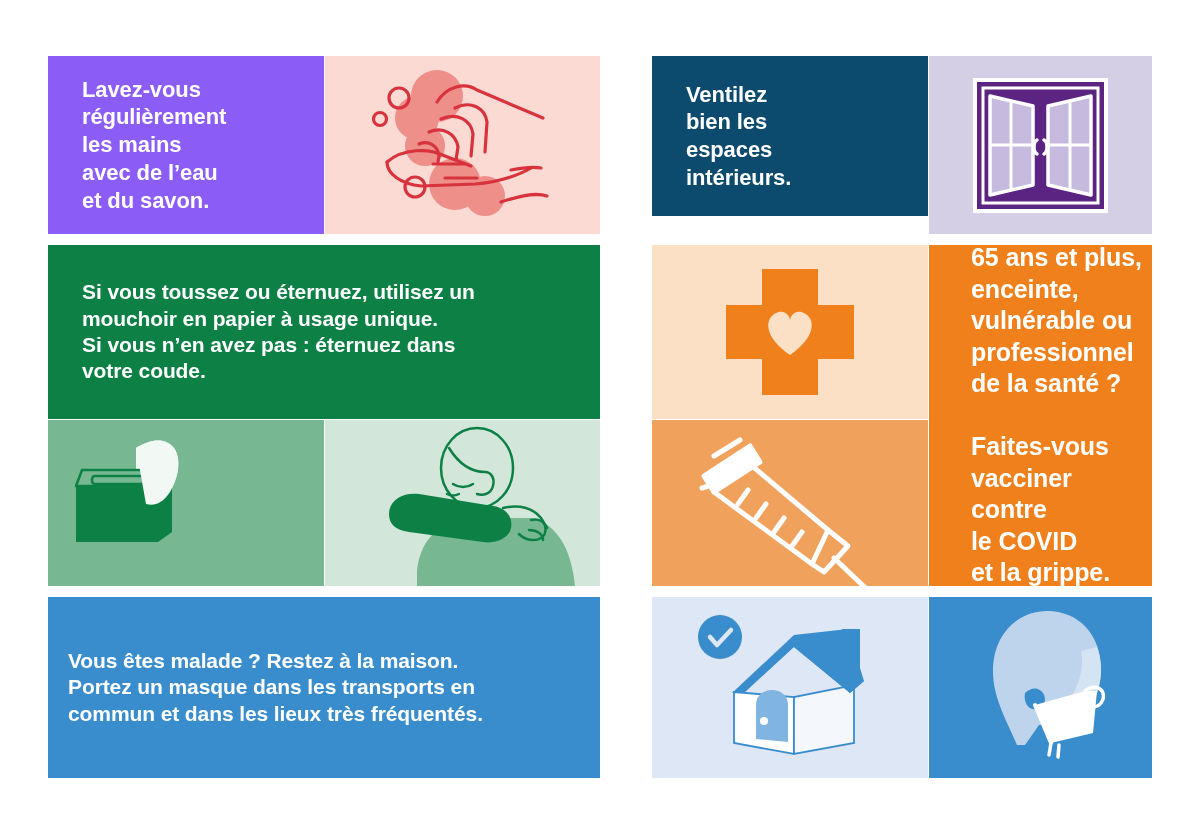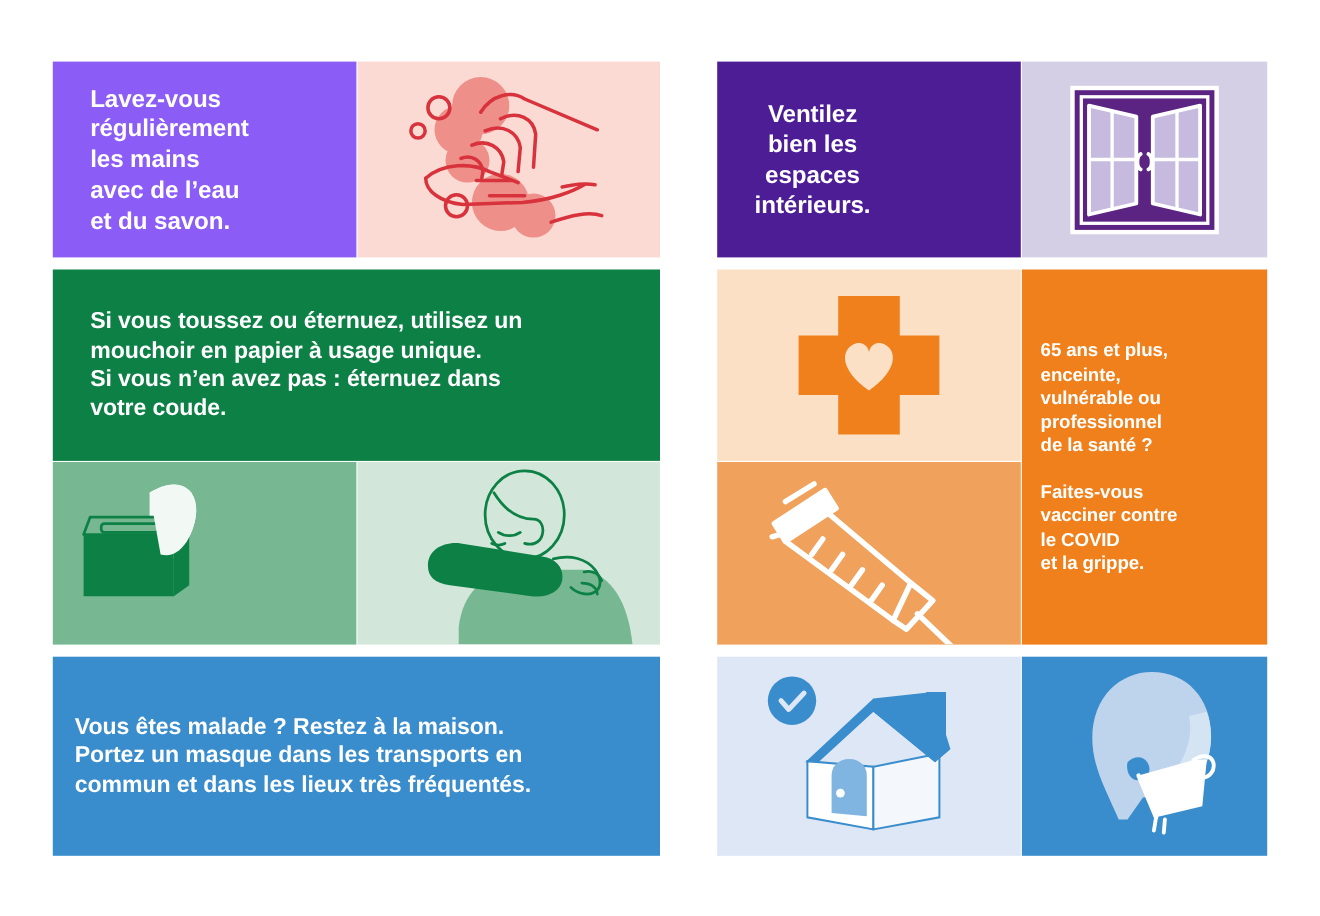--- a/index.html
+++ b/index.html
@@ -44,7 +44,7 @@
 
   #p-wash-img    { left: 277px; top: 0;   width: 275px; height: 178px; background: #fbdad4; }
 
-  #p-vent-text   { left: 604px; top: 0;   width: 276px; height: 178px; background: #4c1d95; text-align: center; }
+  #p-vent-text   { left: 604px; top: 0;   width: 276px; height: 160px; background: #0c4a6e; }
   #p-vent-text .panel-text { font-size: 22px; padding-left: 34px; }
 
   #p-vent-img    { left: 881px; top: 0;   width: 223px; height: 178px; background: #d5cfe6; }

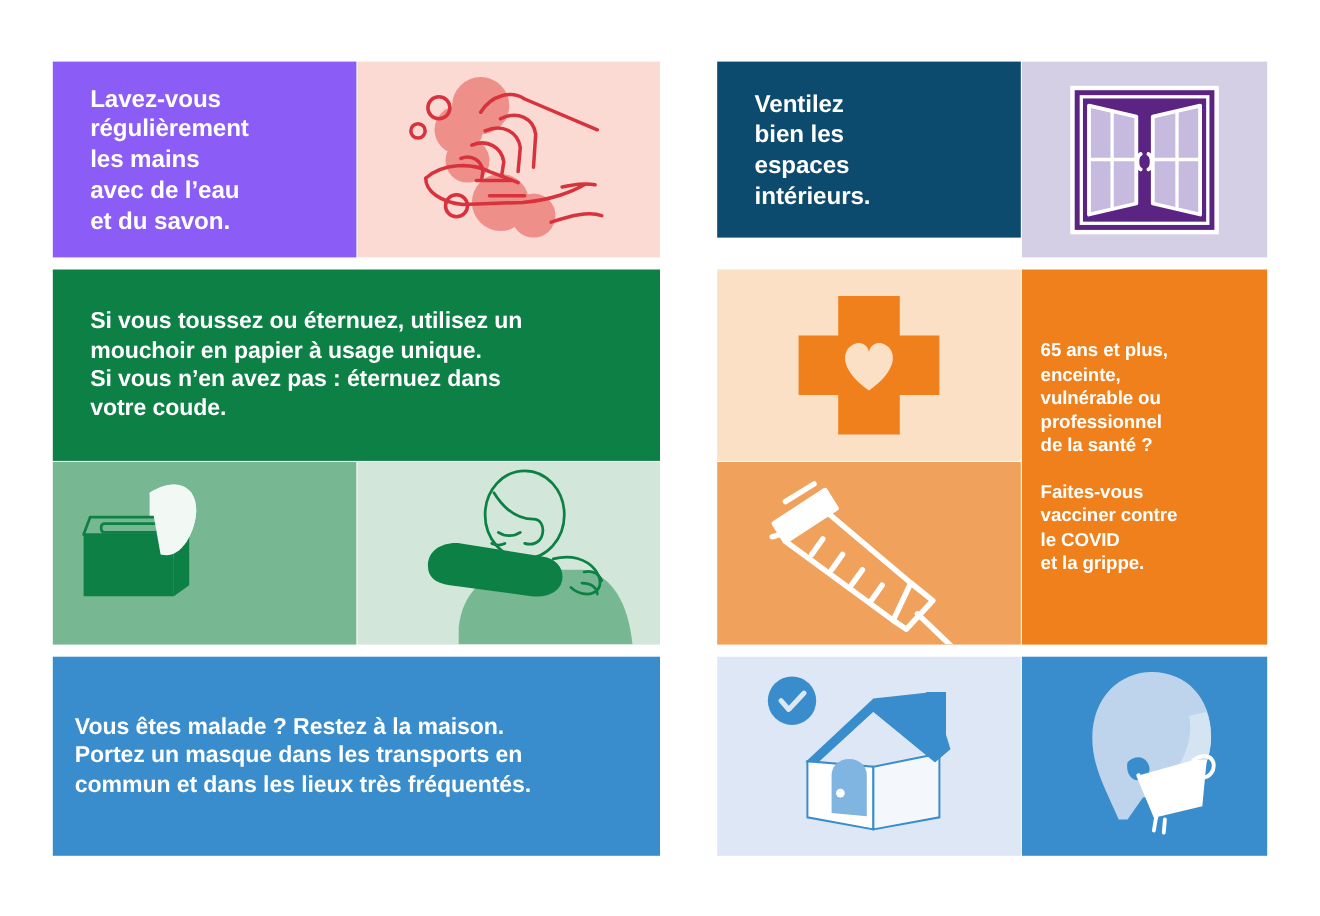--- a/index.html
+++ b/index.html
@@ -60,7 +60,7 @@
   #p-syringe-img { left: 604px; top: 364px; width: 276px; height: 166px; background: #f0a15b; }
 
   #p-vax-text    { left: 881px; top: 189px; width: 223px; height: 341px; background: #f0801c; }
-  #p-vax-text .panel-text { font-size: 17px; padding-left: 17px; }
+  #p-vax-text .panel-text { font-size: 25px; padding-left: 42px; }
 
   
   #p-sick-text   { left: 0;     top: 541px; width: 552px; height: 181px; background: #3a8dcc; }

